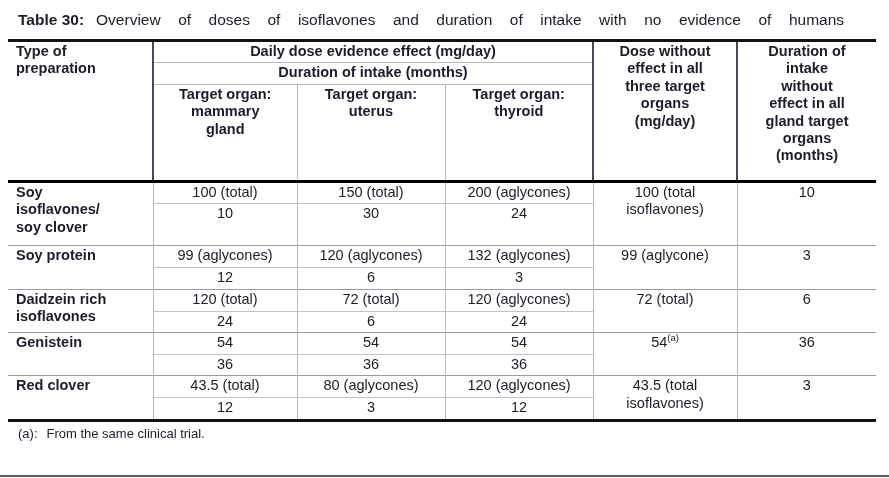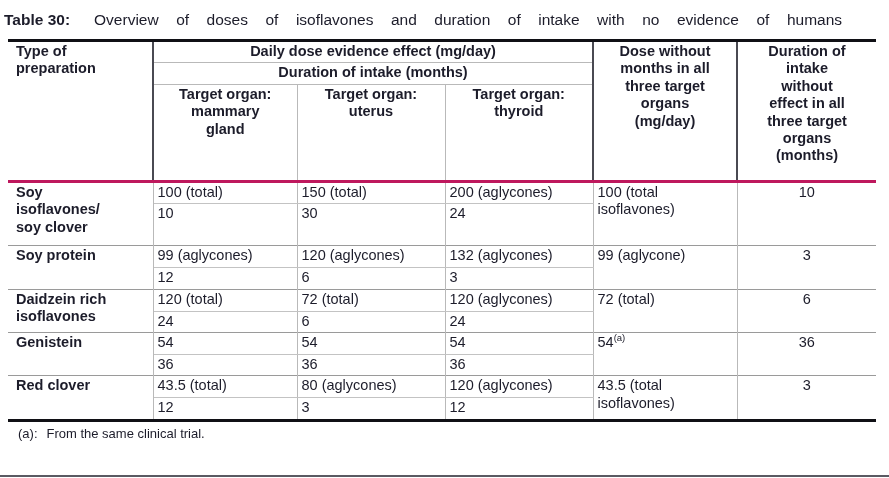--- a/index.html
+++ b/index.html
@@ -15,8 +15,8 @@
   
   .caption {
     display: flex;
-    padding: 9px 14px 4px 4px;
-    gap: 24px;
+    padding: 9px 14px 4px 18px;
+    gap: 12px;
     font-size: 15.5px;
     line-height: 1.42;
   }

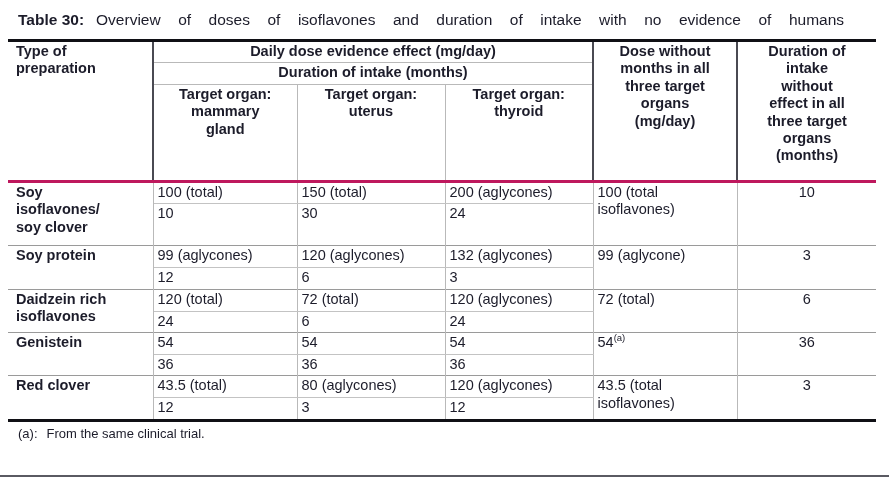--- a/index.html
+++ b/index.html
@@ -34,7 +34,7 @@
     border-top: 3px solid #101015;
     border-bottom: 3px solid #101015;
   }
-  thead { border-bottom: 3px solid #be185d; }
+  thead { border-bottom: 3px solid #000000; }
   th, td {
     font-size: 14.5px;
     line-height: 1.2;

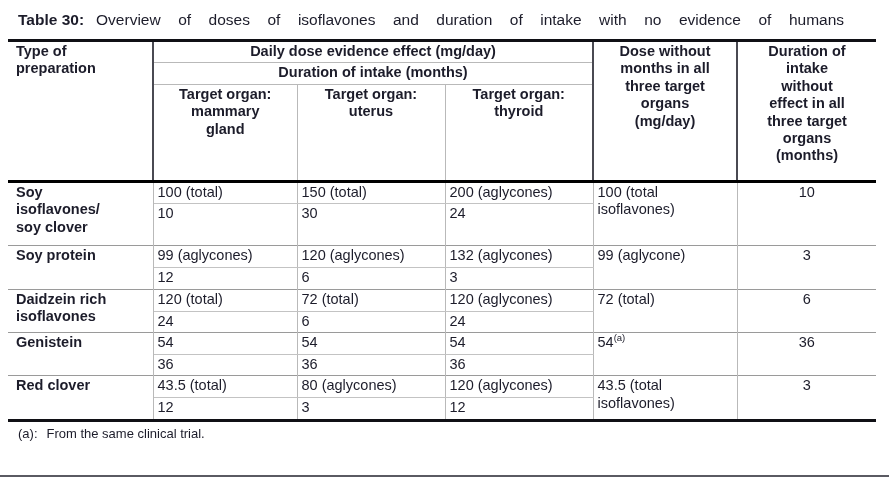--- a/index.html
+++ b/index.html
@@ -115,7 +115,7 @@
 preparation</th>
         <th class="span-h" colspan="3">Daily dose evidence effect (mg/day)</th>
         <th class="c5" rowspan="3">Dose without
-months in all
+effect in all
 three target
 organs
 (mg/day)</th>

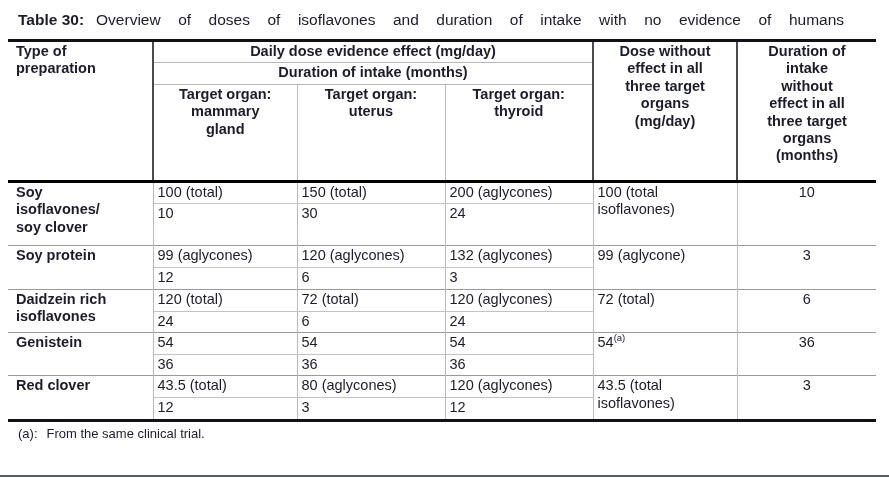--- a/index.html
+++ b/index.html
@@ -123,7 +123,7 @@
 intake
 without
 effect in all
-three target
+gland target
 organs
 (months)</th>
       </tr>

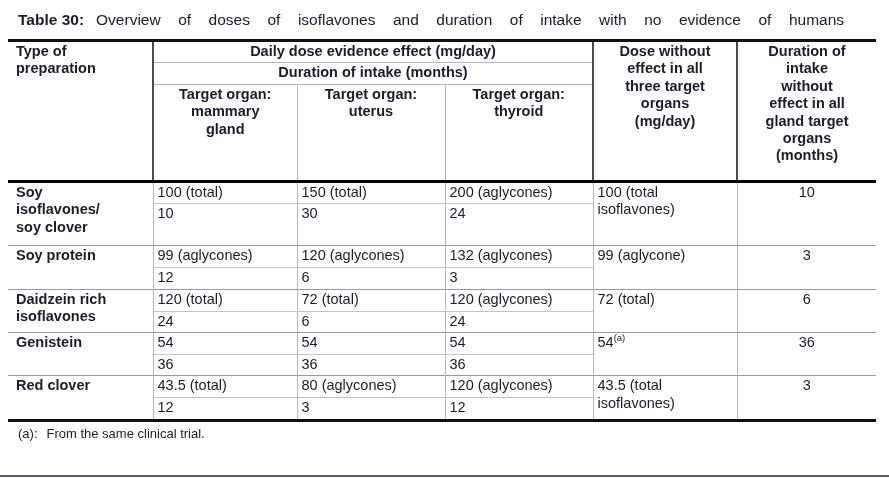--- a/index.html
+++ b/index.html
@@ -61,7 +61,7 @@
   tbody td { border-left: 1px solid #b9b9b9; border-right: 1px solid #b9b9b9; }
   tbody td.name   { border-left: none; font-weight: 700; text-align: left; padding-left: 8px; white-space: pre-line; }
   tbody td.allmon { border-right: none; text-align: center; }
-  tbody td.dose, tbody td.mon, tbody td.alldose { text-align: left; }
+  tbody td.dose, tbody td.mon, tbody td.alldose { text-align: center; }
   tbody td.alldose { white-space: pre-line; }
 
   .sub1 { height: 22px; }

